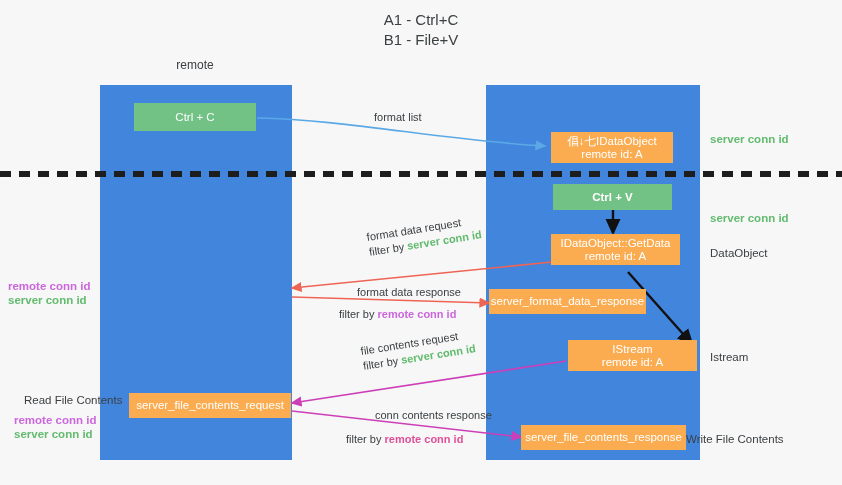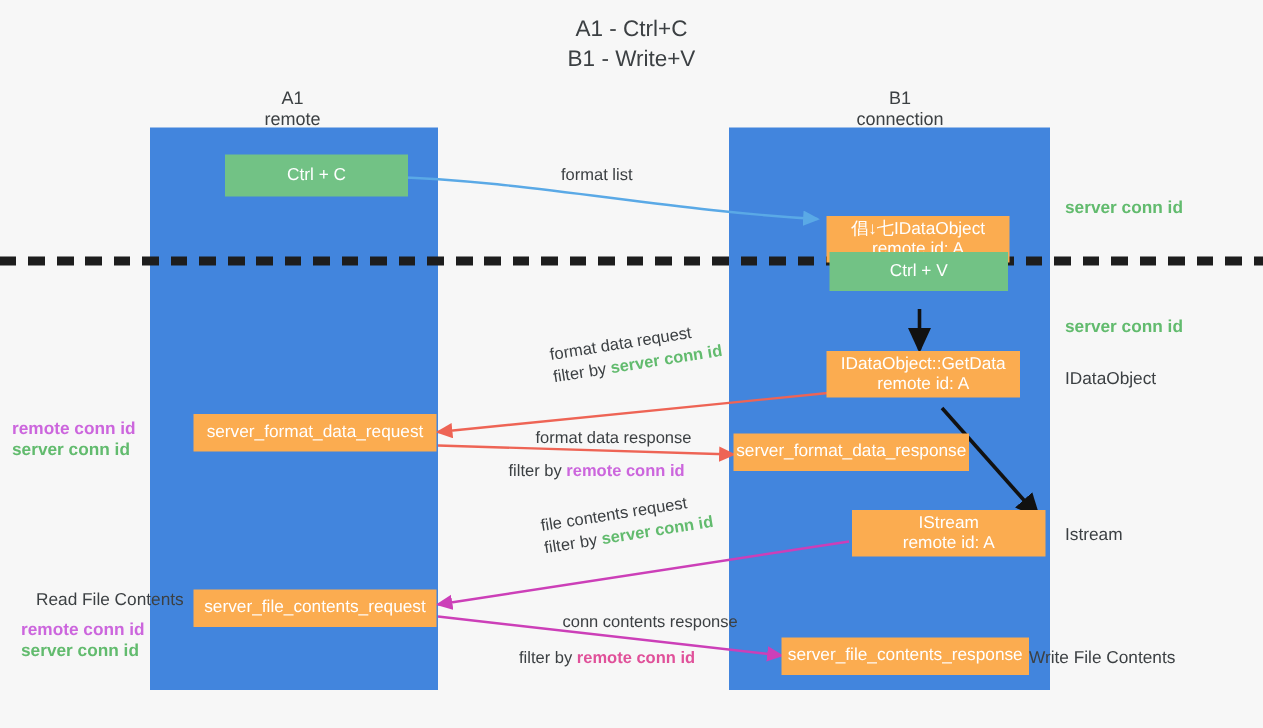--- a/index.html
+++ b/index.html
@@ -65,7 +65,7 @@
 
   <div class="title">
     <div>A1 - Ctrl+C</div>
-    <div>B1 - Write+V</div>
+    <div>B1 - File+V</div>
   </div>
 
   <div class="col-head" style="left:135px;top:58px;width:120px;">

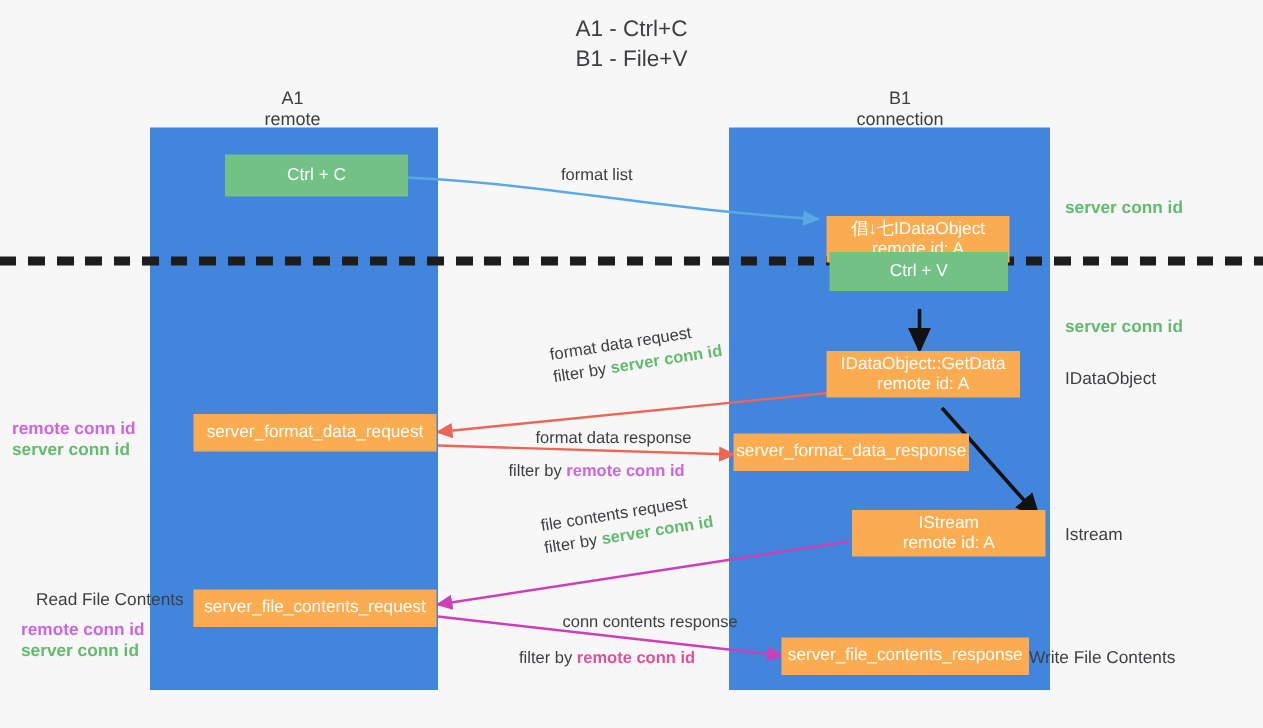--- a/index.html
+++ b/index.html
@@ -69,7 +69,6 @@
   </div>
 
   <div class="col-head" style="left:135px;top:58px;width:120px;">
-    <div>A1</div>
     <div>remote</div>
   </div>
   <div class="col-head" style="left:535px;top:58px;width:130px;">

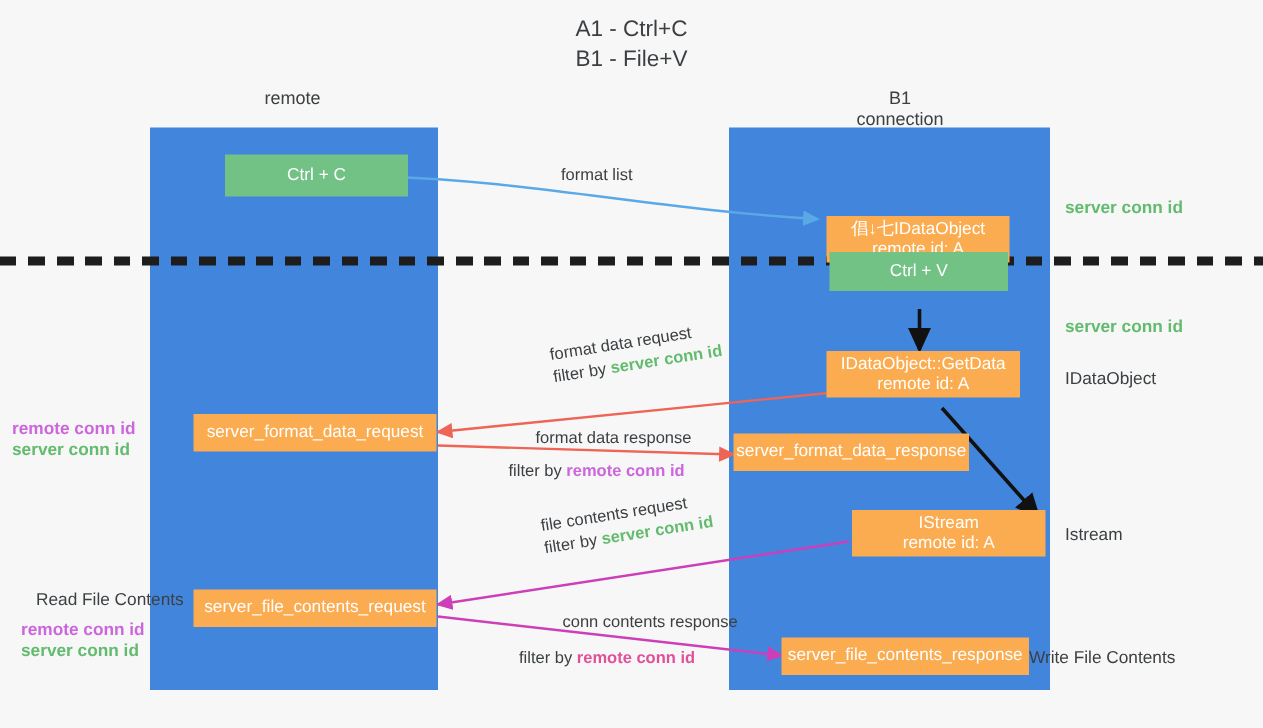--- a/index.html
+++ b/index.html
@@ -71,10 +71,6 @@
   <div class="col-head" style="left:135px;top:58px;width:120px;">
     <div>remote</div>
   </div>
-  <div class="col-head" style="left:535px;top:58px;width:130px;">
-    <div>B1</div>
-    <div>connection</div>
-  </div>
 
   <div class="lane" style="left:100px;top:85px;width:192px;height:375px;"></div>
   <div class="lane" style="left:486px;top:85px;width:214px;height:375px;"></div>

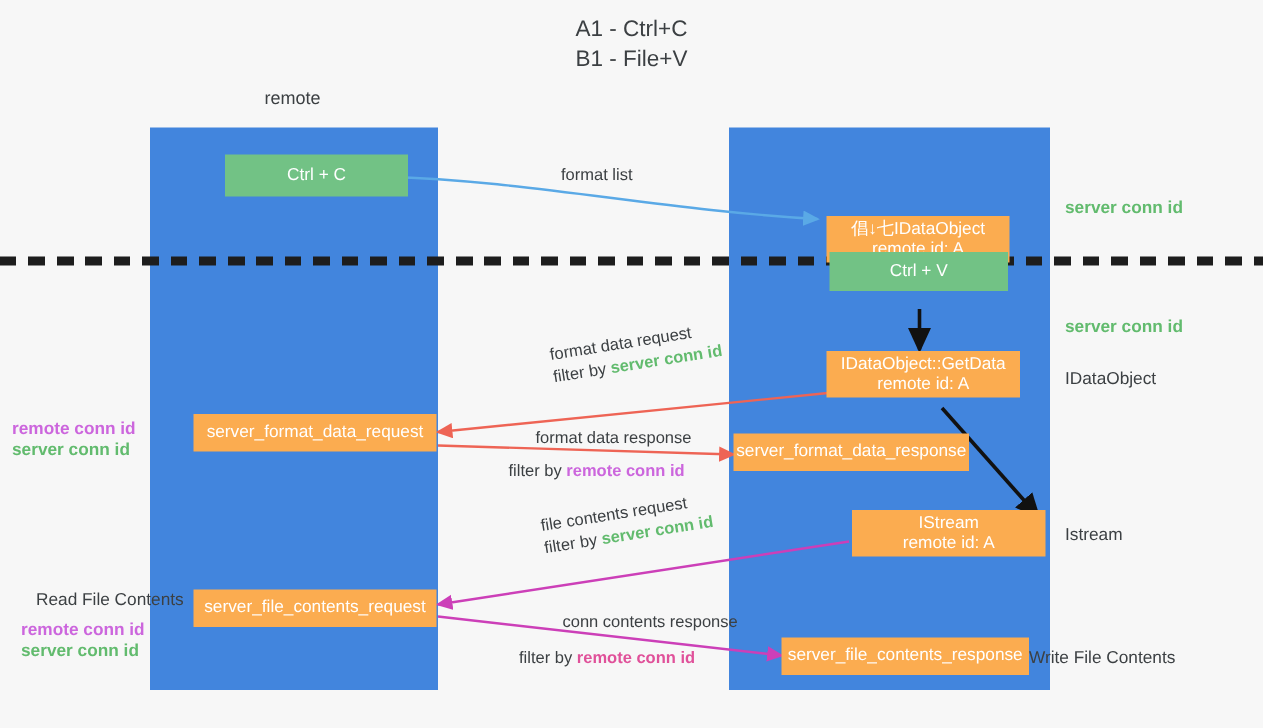--- a/index.html
+++ b/index.html
@@ -108,7 +108,7 @@
 
   <div class="dashline"></div>
 
-  <div class="box green" style="left:134px;top:103px;width:122px;height:28px;margin-left:16px;">
+  <div class="box green" style="left:134px;top:103px;width:122px;height:28px;">
     <div class="lines">
       <div>Ctrl + C</div>
     </div>

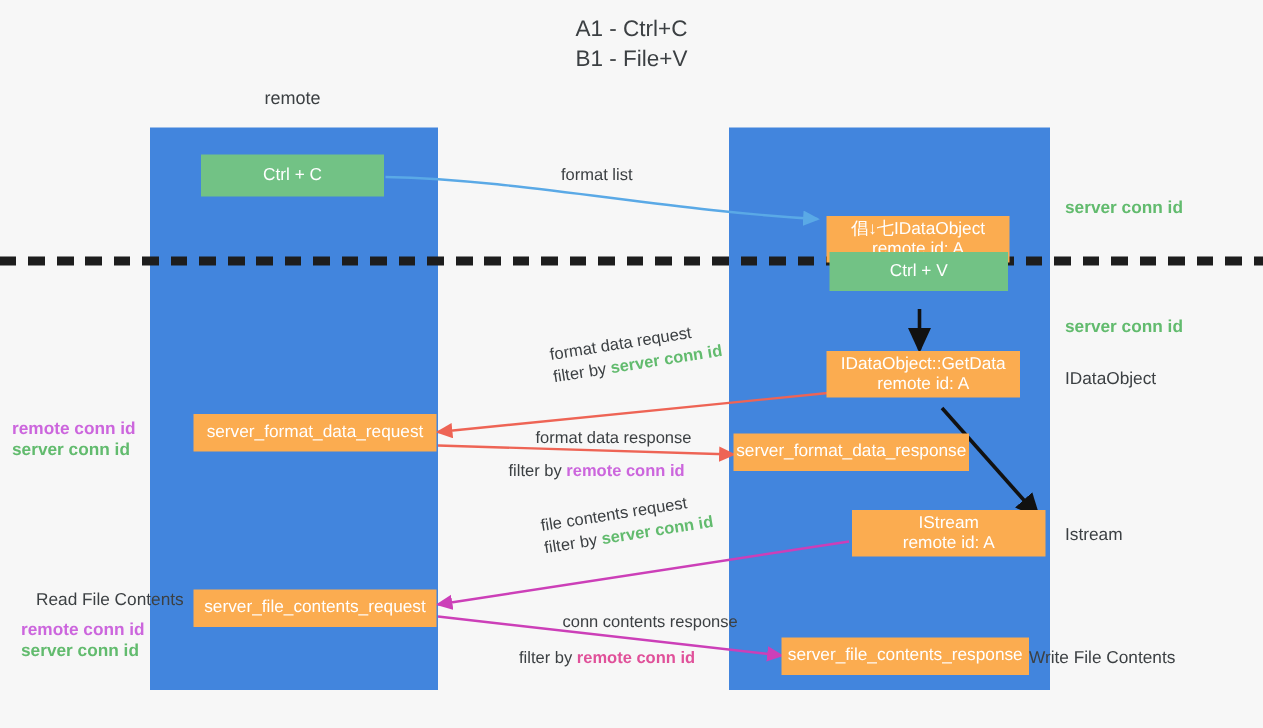--- a/index.html
+++ b/index.html
@@ -114,7 +114,7 @@
     </div>
   </div>
 
-  <div class="box orange" style="left:551px;top:144px;width:122px;height:31px;">
+  <div class="box orange" style="left:551px;top:132px;width:122px;height:31px;">
     <div class="lines">
       <div>倡↓七IDataObject</div>
       <div>remote id: A</div>

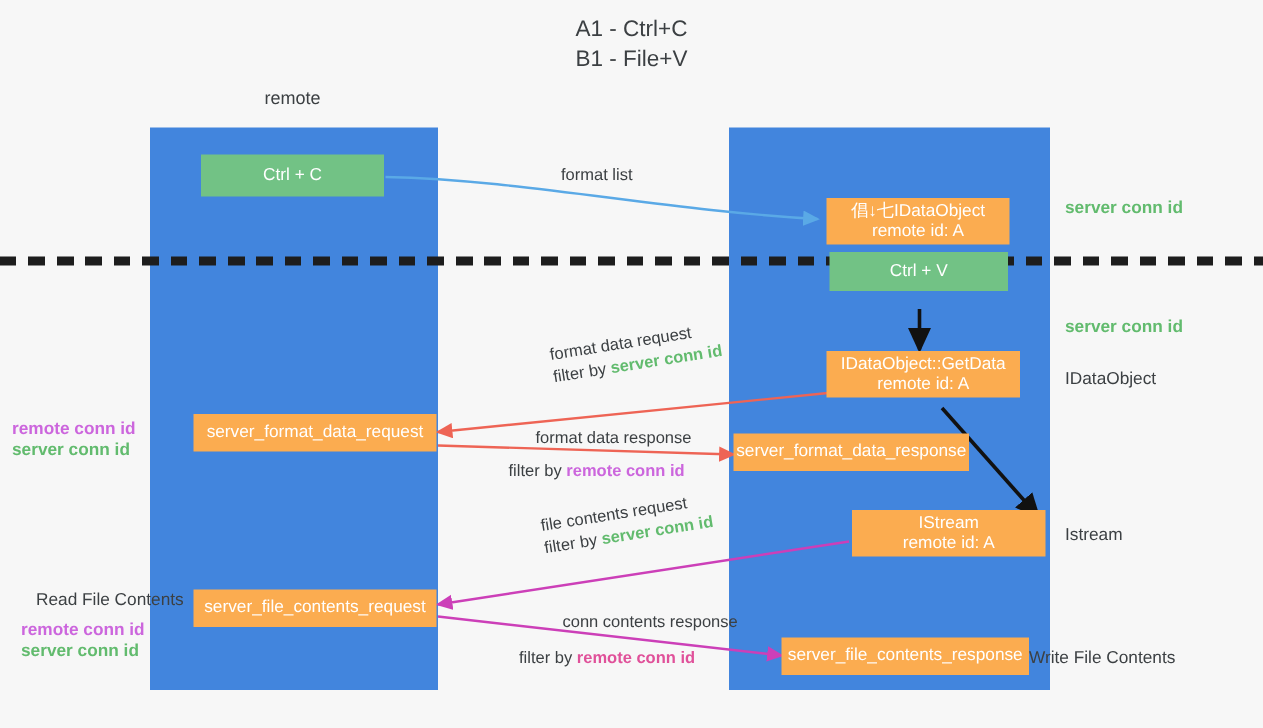--- a/index.html
+++ b/index.html
@@ -121,7 +121,7 @@
     </div>
   </div>
 
-  <div class="box green" style="left:553px;top:168px;width:119px;height:26px;">
+  <div class="box green" style="left:553px;top:184px;width:119px;height:26px;font-weight:bold;">
     <div class="lines">
       <div>Ctrl + V</div>
     </div>

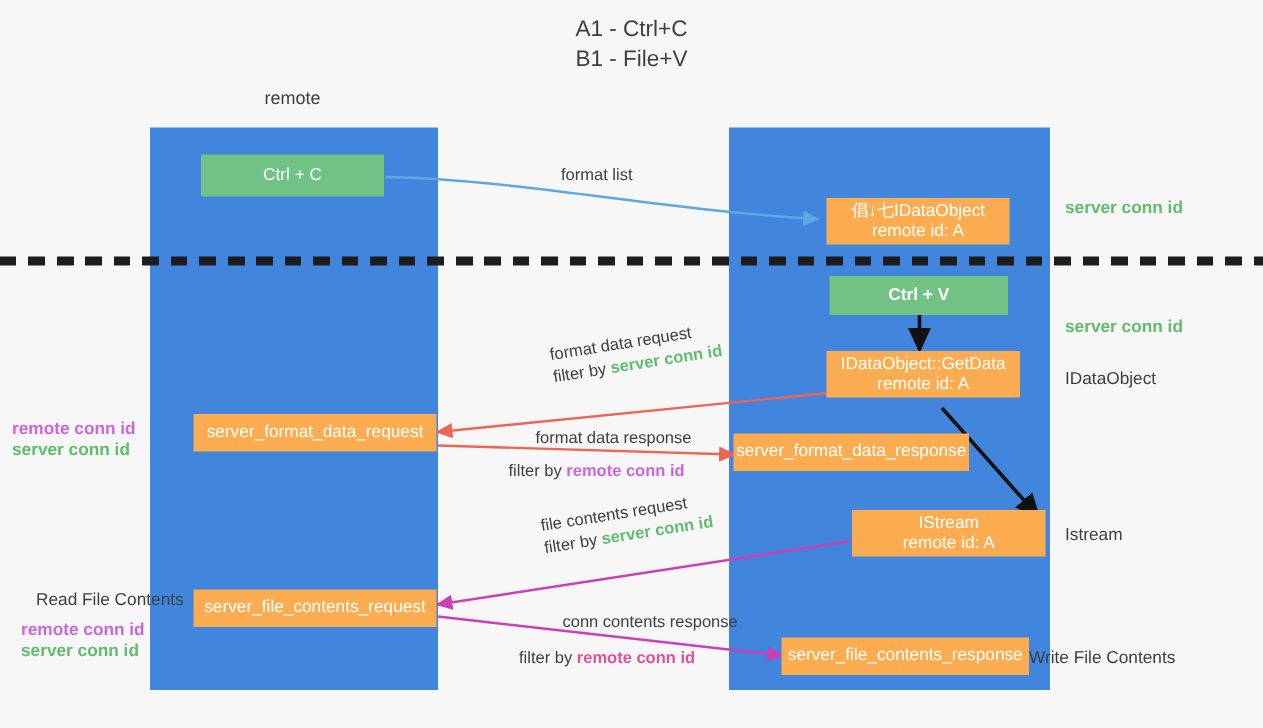--- a/index.html
+++ b/index.html
@@ -216,7 +216,7 @@
 
   <div class="side-label green-txt" style="left:710px;top:132px;">server conn id</div>
   <div class="side-label green-txt" style="left:710px;top:211px;">server conn id</div>
-  <div class="side-label" style="left:710px;top:246px;">IDataObject</div>
+  <div class="side-label" style="left:710px;top:246px;">DataObject</div>
   <div class="side-label" style="left:710px;top:350px;">Istream</div>
   <div class="side-label" style="left:686px;top:432px;text-align:center;">Write File Contents</div>
 

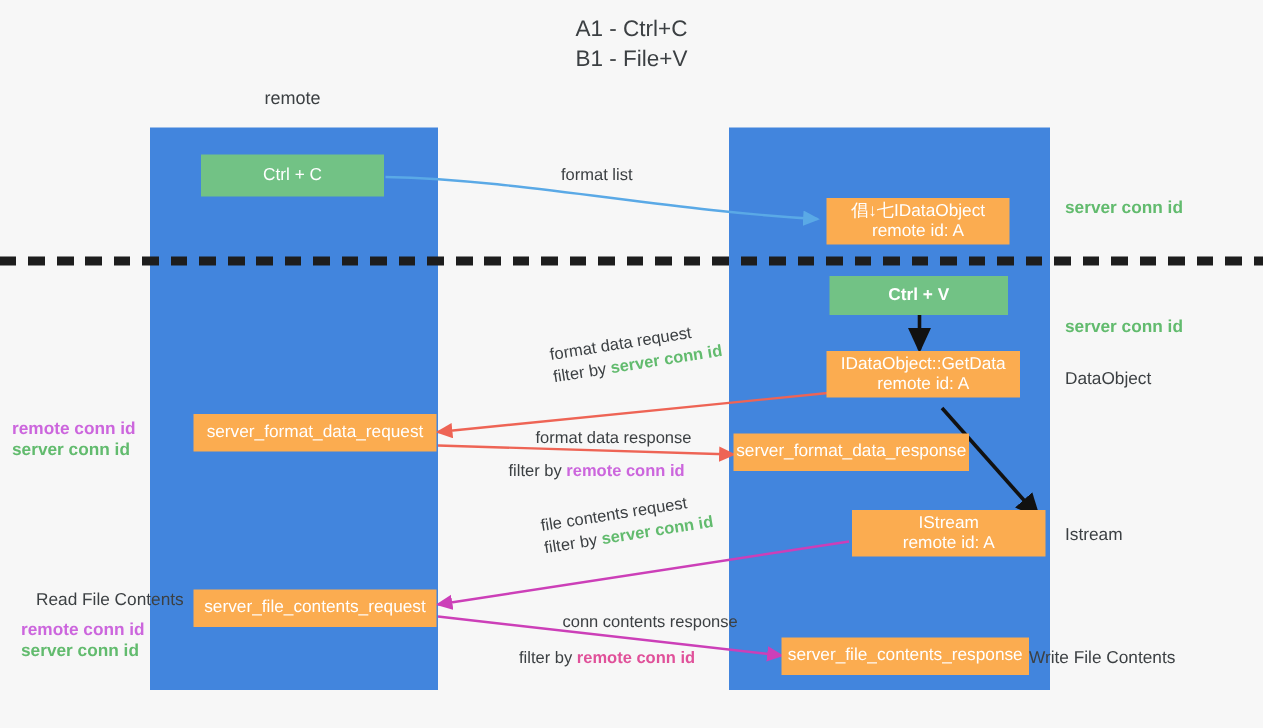--- a/index.html
+++ b/index.html
@@ -134,11 +134,6 @@
     </div>
   </div>
 
-  <div class="box orange" style="left:129px;top:276px;width:162px;height:25px;">
-    <div class="lines">
-      <div>server_format_data_request</div>
-    </div>
-  </div>
 
   <div class="box orange" style="left:489px;top:289px;width:157px;height:25px;">
     <div class="lines">

